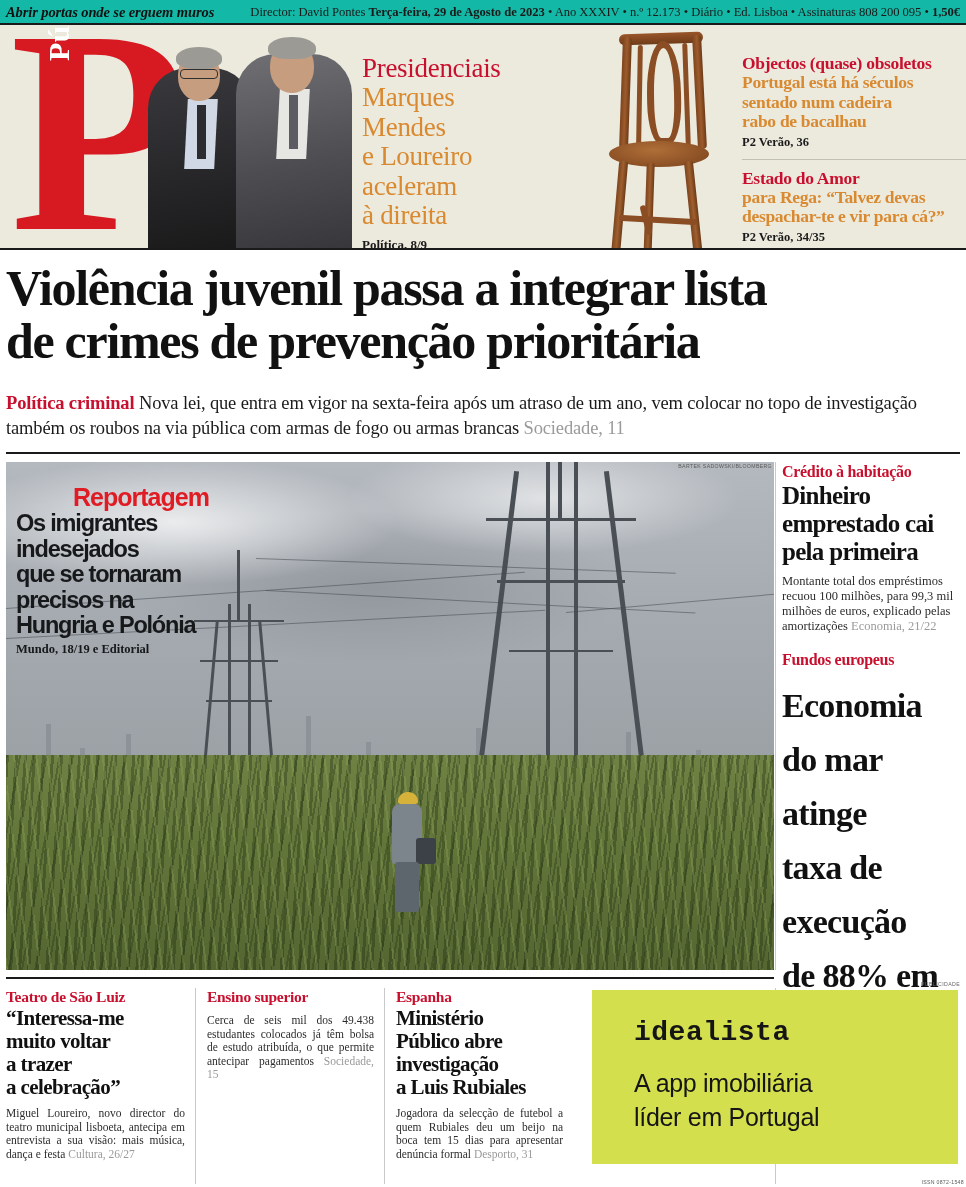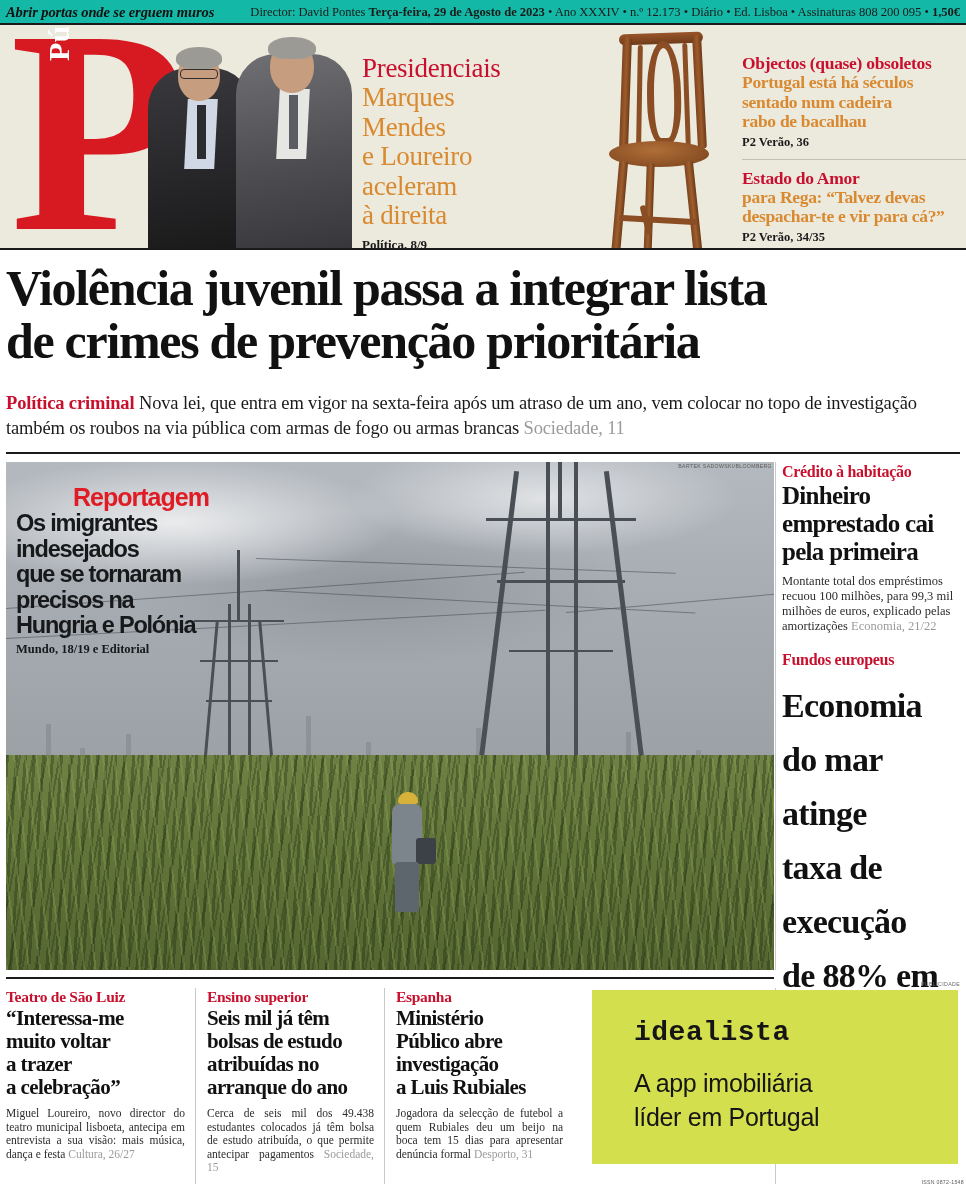--- a/index.html
+++ b/index.html
@@ -637,12 +637,6 @@
 
     <div class="bcol">
       <div class="bc-kicker">Ensino superior</div>
-      <div class="bc-title">
-        <div>Seis mil já têm</div>
-        <div>bolsas de estudo</div>
-        <div>atribuídas no</div>
-        <div>arranque do ano</div>
-      </div>
       <div class="bc-body">
         <span>Cerca de seis mil dos 49.438 estudantes colocados já têm bolsa de estudo atribuída, o que permite antecipar pagamentos</span>
         <span class="ref">Sociedade, 15</span>

